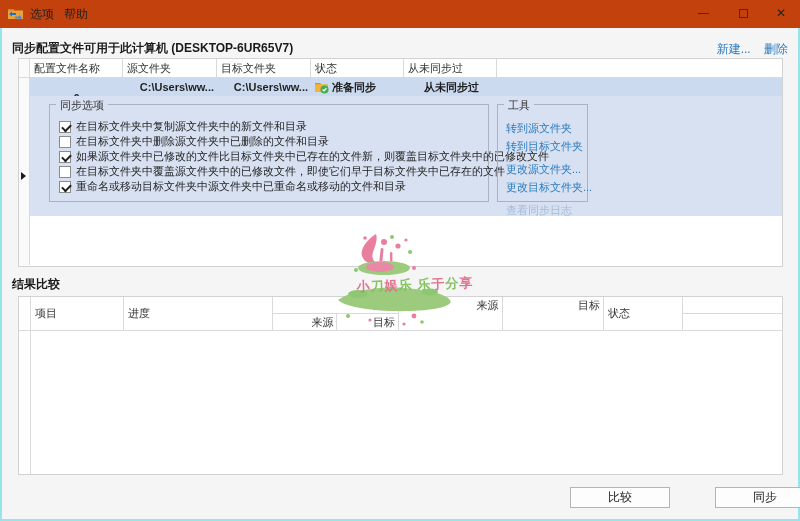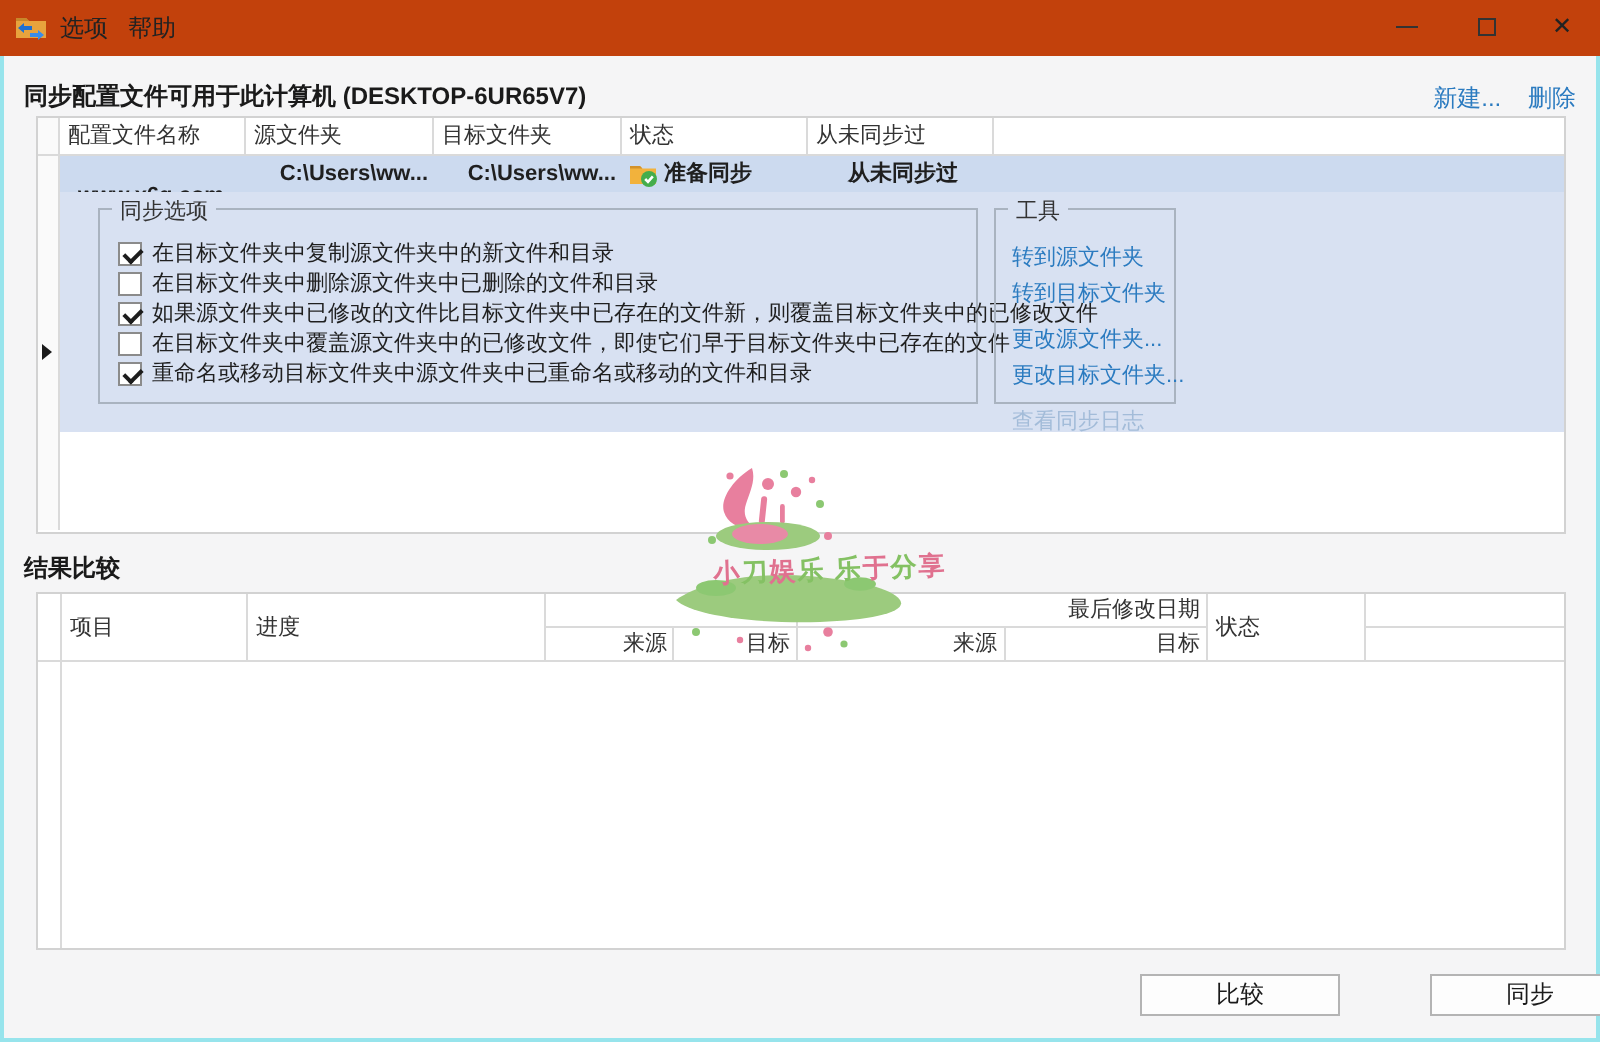--- a/index.html
+++ b/index.html
@@ -220,7 +220,6 @@
         </div>
       </div>
       <div class="hc g-date hc-group">
-        <div class="g-top">最后修改日期</div>
         <div class="g-bottom">
           <div class="g-cell g-c1">来源</div>
           <div class="g-cell g-c2">目标</div>

